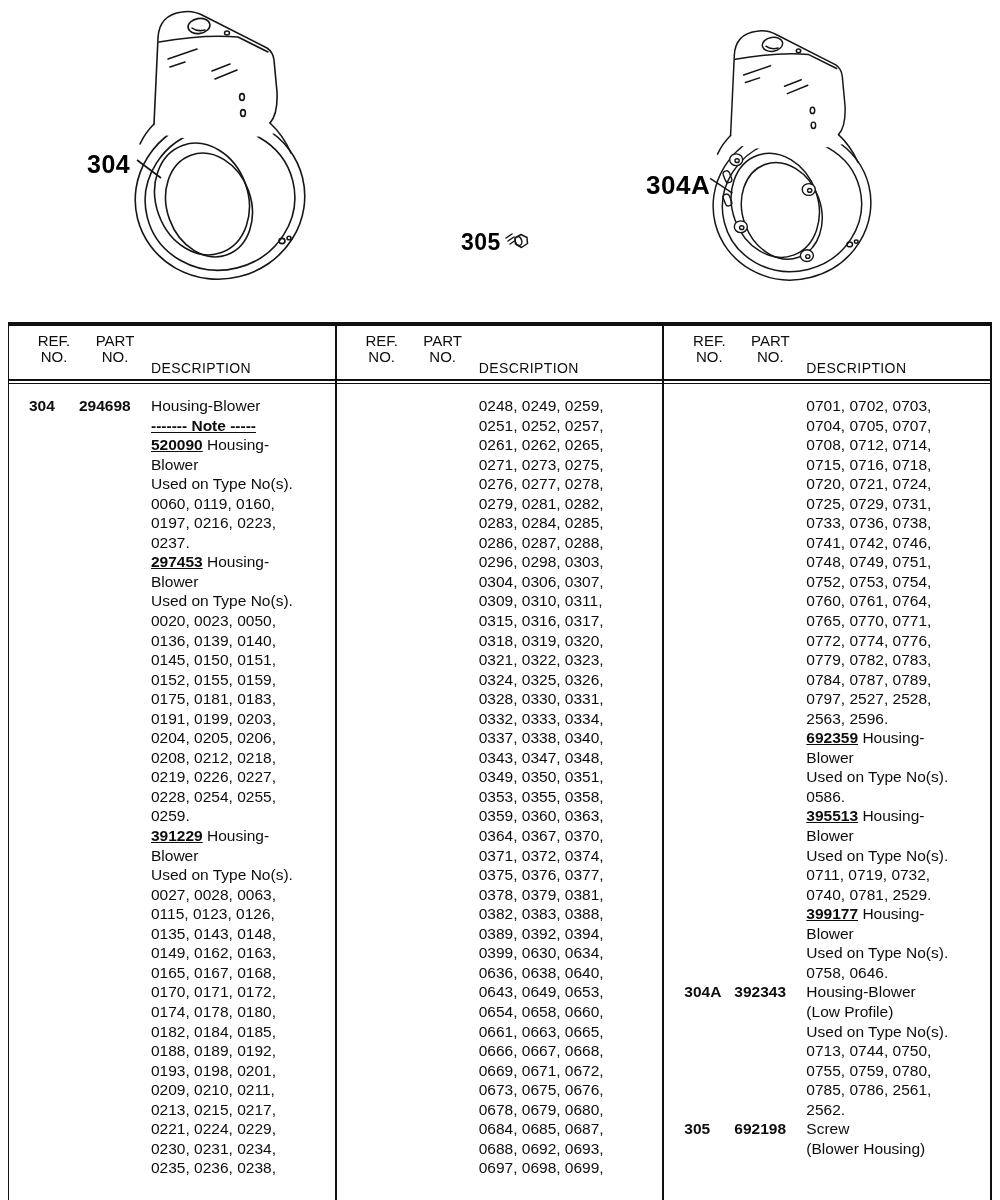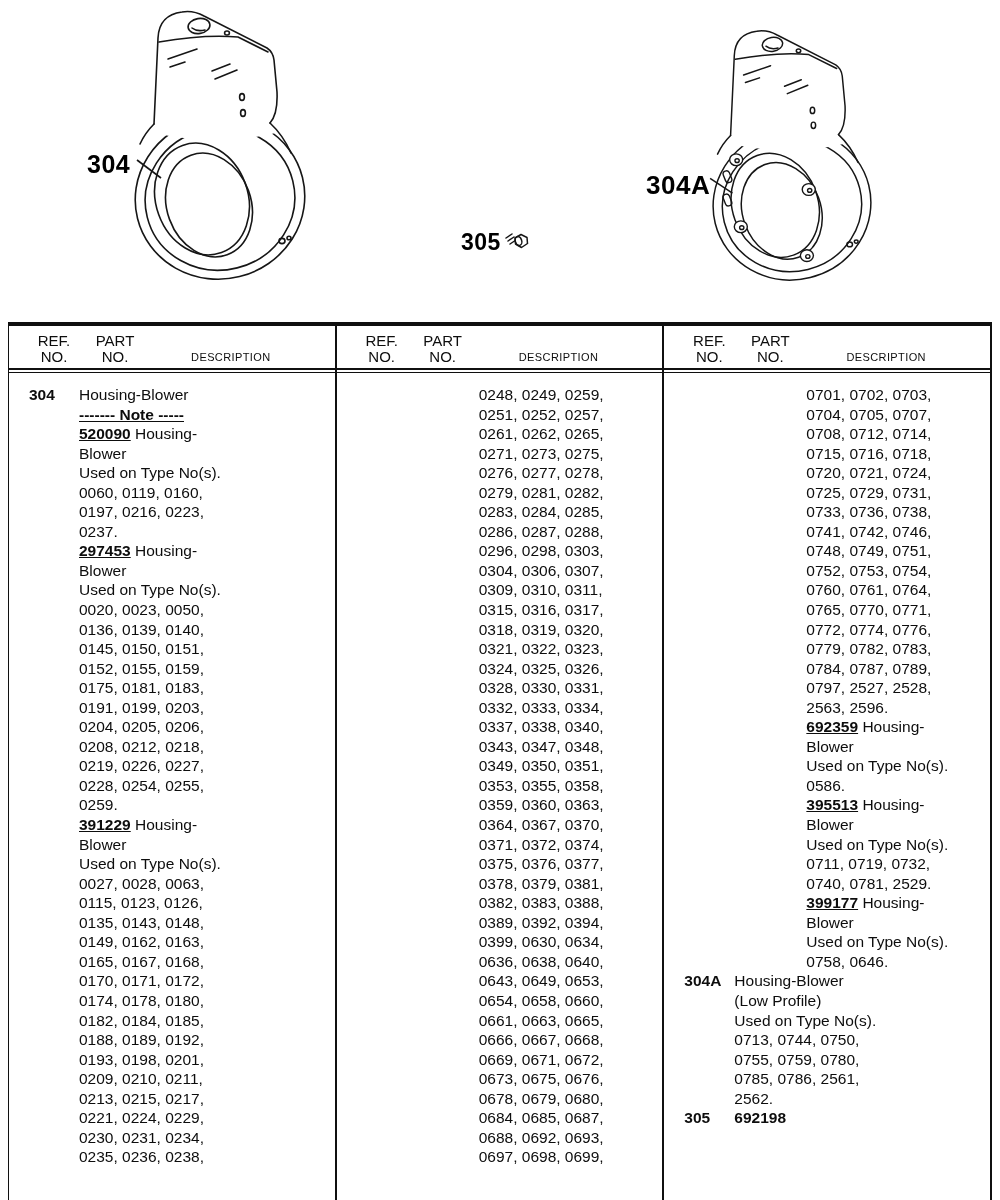--- a/index.html
+++ b/index.html
@@ -37,7 +37,7 @@
   .colgroup + .colgroup { border-left:2px solid #101010; }
 
   .colhead {
-    height:44px;
+    height:55px;
     display:grid; grid-template-columns:50px 72px 1fr;
     padding:6px 24px 2px 20px;
     border-bottom:2px solid #101010;

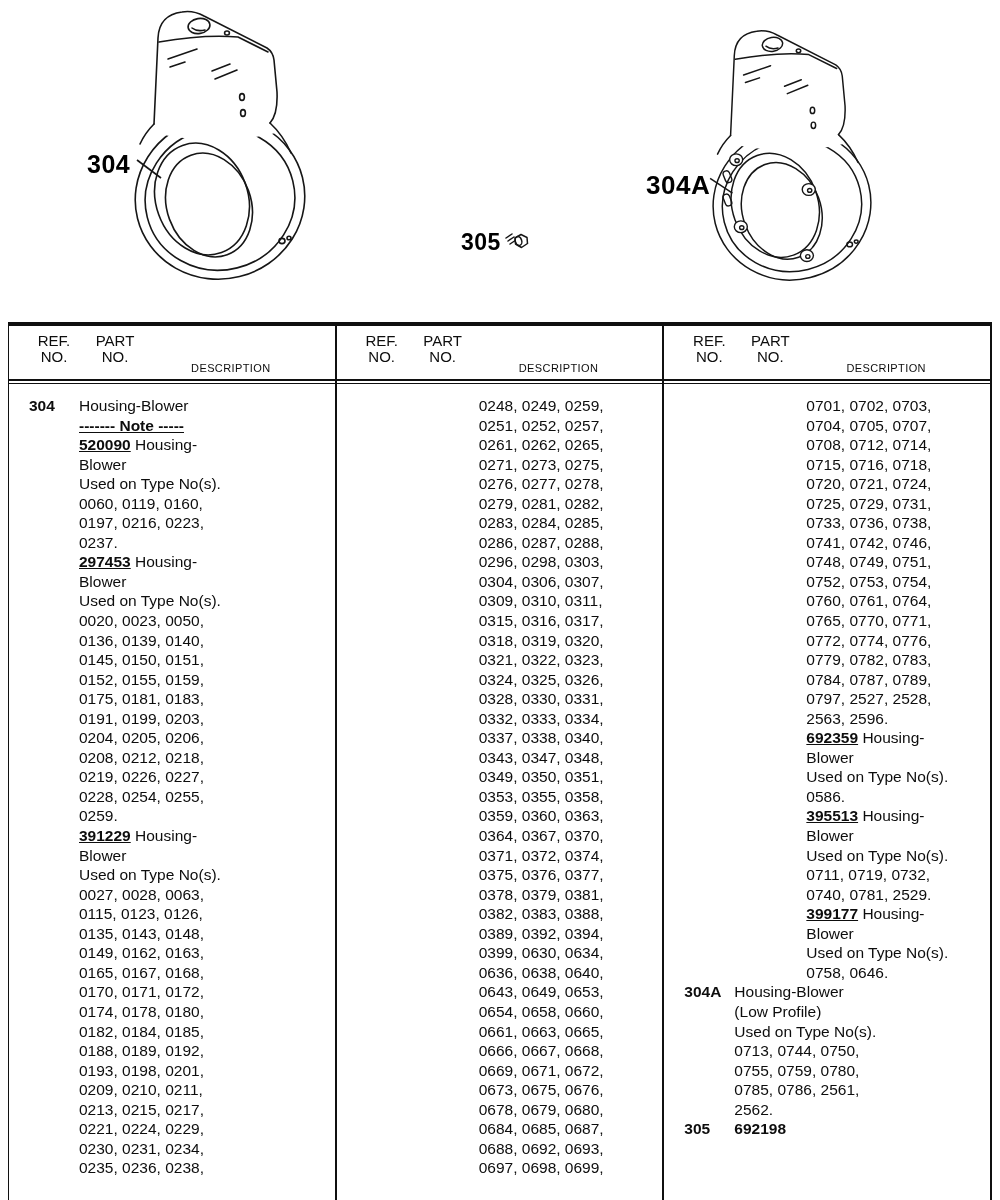--- a/index.html
+++ b/index.html
@@ -45,7 +45,7 @@
   }
   .h-ref, .h-part { text-align:center; padding-top:1px; }
   .h-ref span, .h-part span { display:block; }
-  .h-desc { align-self:end; text-align:center; font-size:11px; letter-spacing:0.4px; padding-bottom:1px; }
+  .h-desc { align-self:end; text-align:left; font-size:14px; letter-spacing:0.4px; padding-bottom:1px; }
 
   .colbody {
     border-top:1px solid #101010;

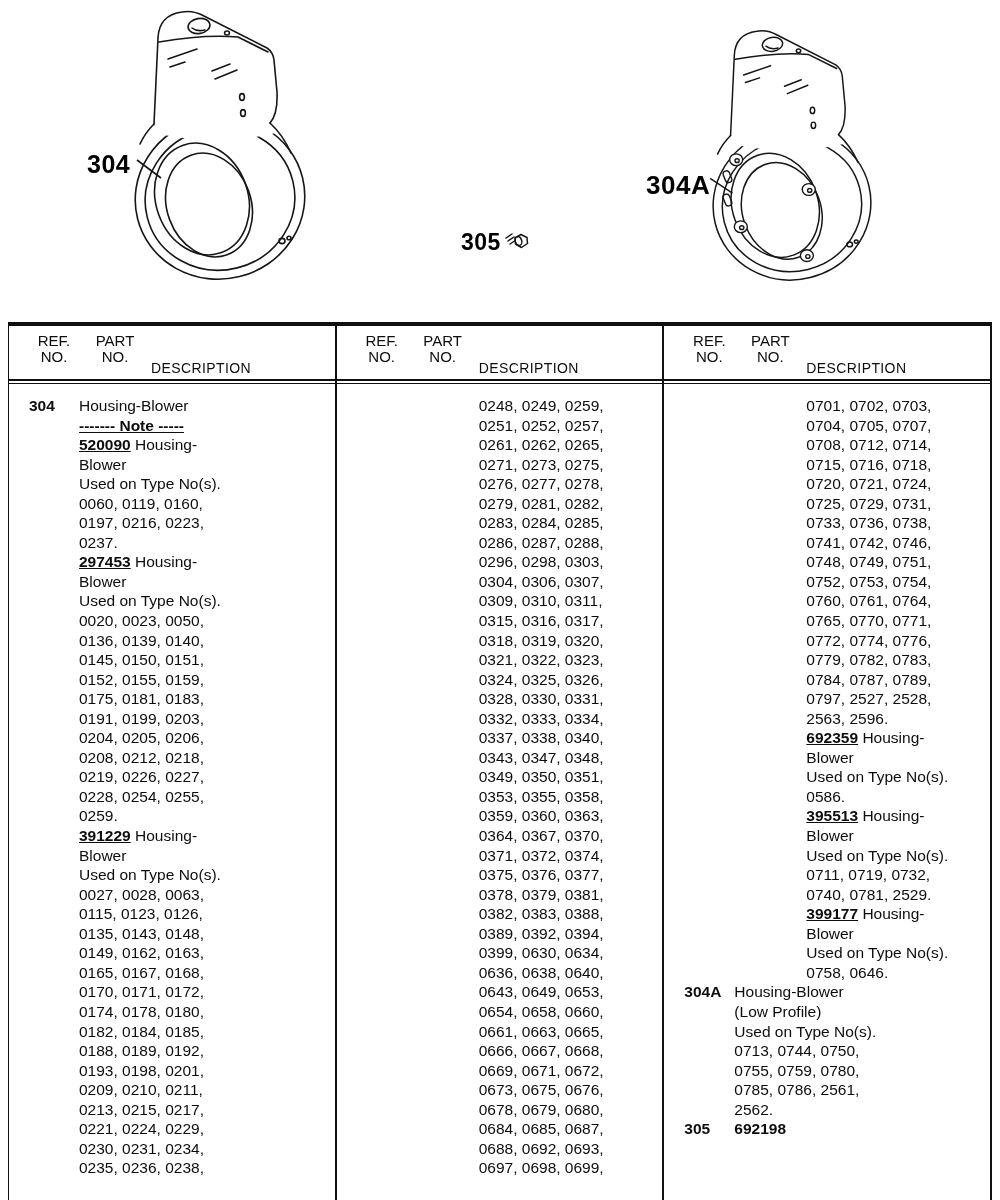--- a/index.html
+++ b/index.html
@@ -139,6 +139,7 @@
     <div class="colbody">
         <div class="entry">
           <div class="cell ref">304</div>
+          <div class="cell part">294698</div>
           <div class="cell desc">
             <div class="line">Housing-Blower</div>
             <div class="line"><span class="b">------- Note -----</span></div>

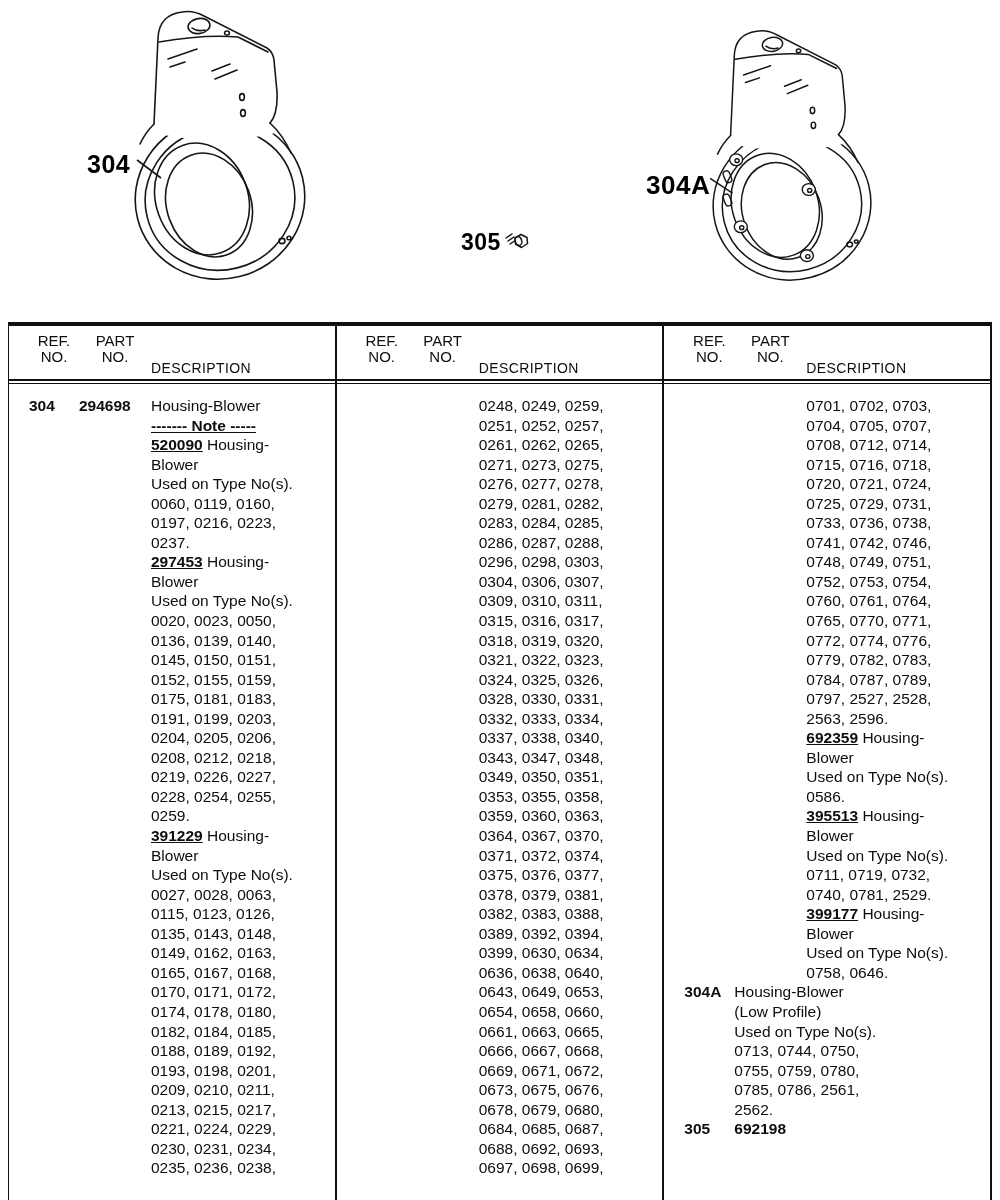--- a/index.html
+++ b/index.html
@@ -299,6 +299,7 @@
         </div>
         <div class="entry">
           <div class="cell ref">304A</div>
+          <div class="cell part">392343</div>
           <div class="cell desc">
             <div class="line">Housing-Blower</div>
             <div class="line">(Low Profile)</div>

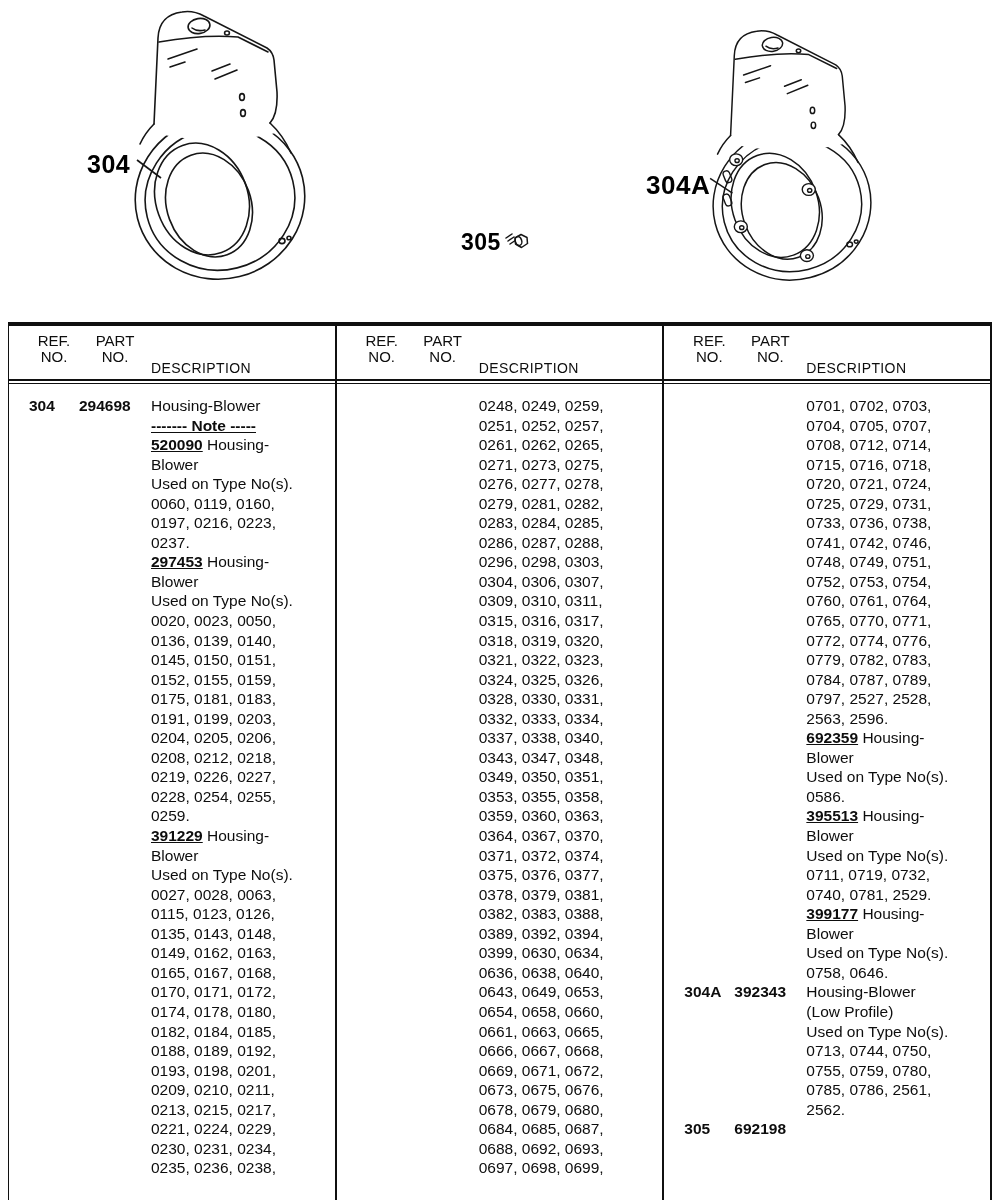--- a/index.html
+++ b/index.html
@@ -313,6 +313,10 @@
         <div class="entry">
           <div class="cell ref">305</div>
           <div class="cell part">692198</div>
+          <div class="cell desc">
+            <div class="line">Screw</div>
+            <div class="line">(Blower Housing)</div>
+          </div>
         </div>
       </div>
   </section>

